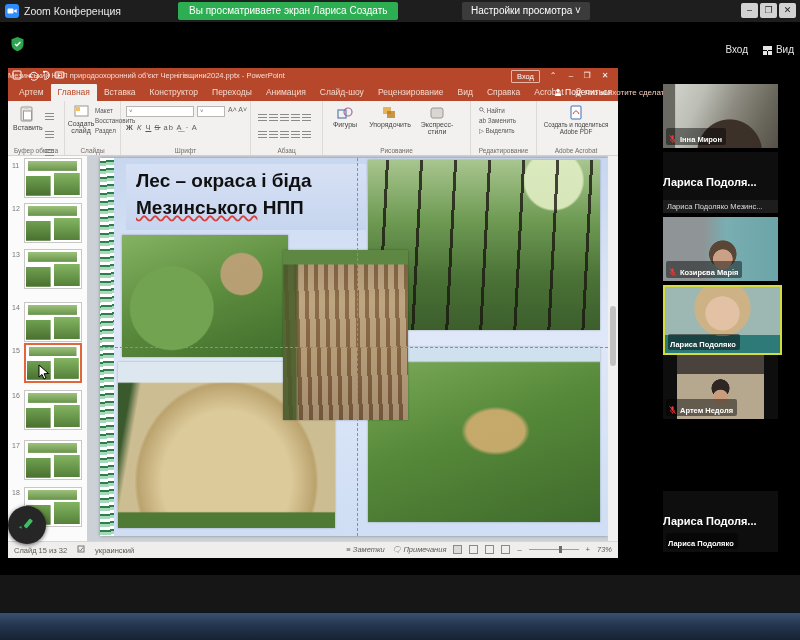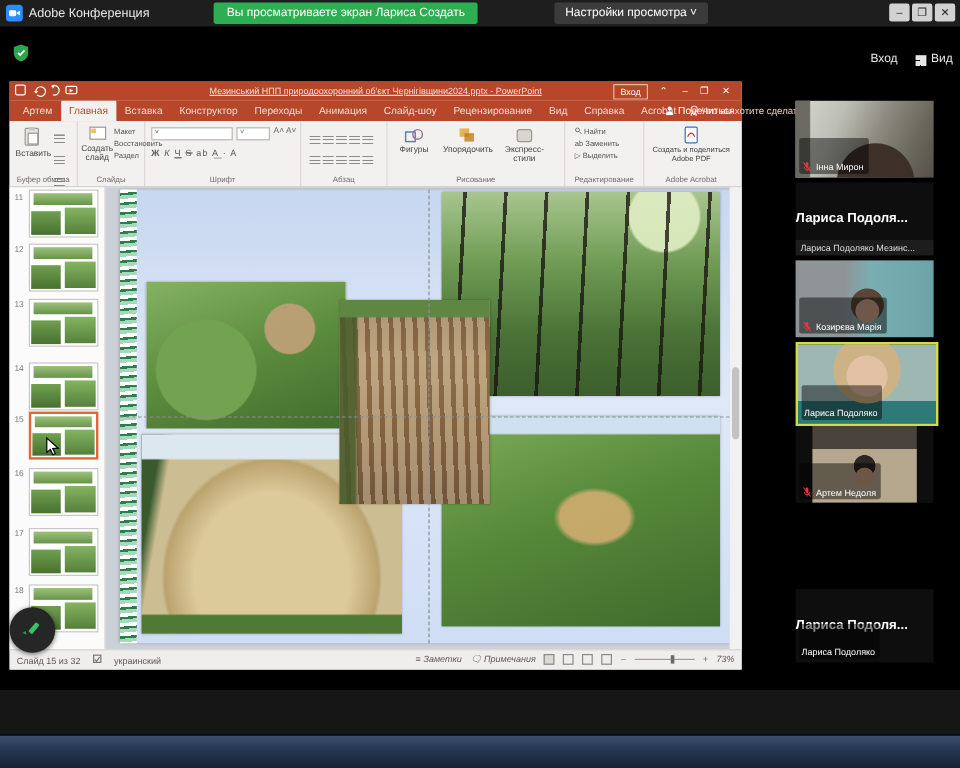--- a/index.html
+++ b/index.html
@@ -138,7 +138,7 @@
           <path d="M9 6.5 L11.7 5 V9 L9 7.5 Z" fill="#fff"></path>
         </svg>
     </div>
-    <div class="abs ztitle">Adobe Конференция</div>
+    <div class="abs ztitle">Zoom Конференция</div>
     <div class="abs banner">Вы просматриваете экран Лариса Создать</div>
     <div class="abs viewopts"><span>Настройки просмотра</span> ˅</div>
     <div class="abs winbtn" style="right:42px">–</div>

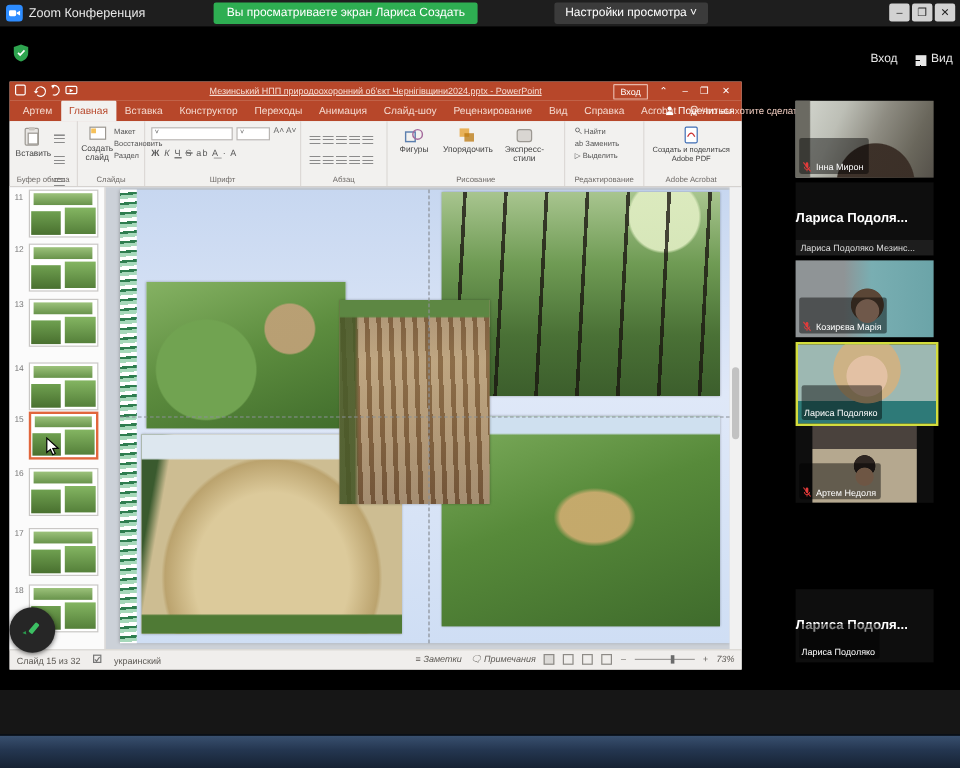--- a/index.html
+++ b/index.html
@@ -21,8 +21,8 @@
   .ppt{left:8px;top:68px;width:610px;height:490px;background:#f2f1ef;}
   .ptitle{left:0;top:0;width:610px;height:16px;background:#b7472a;}
   .qat{left:4px;top:2px;color:#fff;font-size:9px;letter-spacing:2px;}
-  .pname{left:0;top:0;width:610px;height:16px;line-height:16px;text-align:center;
-    color:#f7ddd4;font-size:7.5px;text-decoration:underline;}
+  .pname{left:0;top:0;width:610px;height:16px;line-height:16px;
+    color:#f7ddd4;font-size:7.5px;}
   .psign{top:2px;height:11px;line-height:11px;border:1px solid #e8b7a8;color:#fff;
     font-size:7.5px;padding:0 5px;border-radius:1px;}
   .pctl{top:2px;width:14px;height:12px;color:#fff;font-size:8px;line-height:12px;text-align:center;}

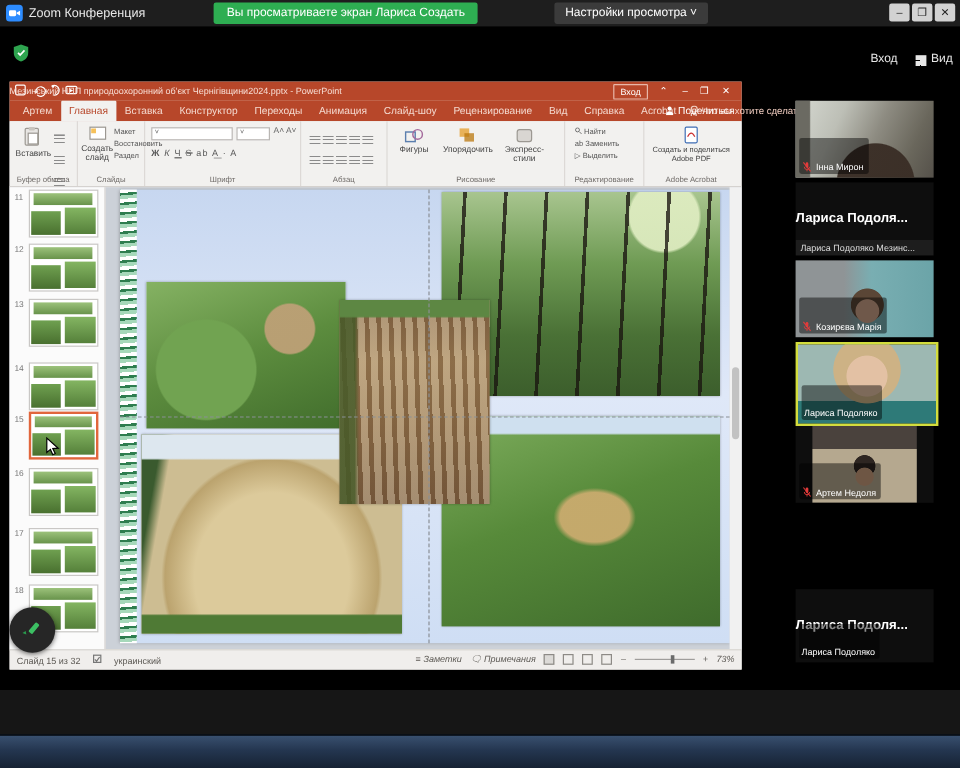--- a/index.html
+++ b/index.html
@@ -100,7 +100,7 @@
   
   .tile{left:663px;width:115px;background:#0e0e0e;overflow:hidden;}
   .plabel{position:absolute;left:3px;bottom:3px;display:flex;align-items:center;gap:3px;
-    background:rgba(0,0,0,.45);color:#fff;font-size:7.5px;padding:19px 4px 1px 2px;border-radius:2px;white-space:nowrap;}
+    background:rgba(0,0,0,.45);color:#fff;font-size:7.5px;padding:6px 4px 1px 2px;border-radius:2px;white-space:nowrap;font-weight:bold;}
   .cname{position:absolute;left:0;right:0;top:40%;text-align:left;color:#fff;font-weight:bold;font-size:11px;}
   .strip{position:absolute;left:0;right:0;bottom:0;background:#1d1d1d;color:#ddd;font-size:7.5px;padding:2px 4px;white-space:nowrap;overflow:hidden;}
   .v1{background-image:radial-gradient(ellipse at 58% 108%,rgba(58,46,38,.97) 0 34%,transparent 35%),

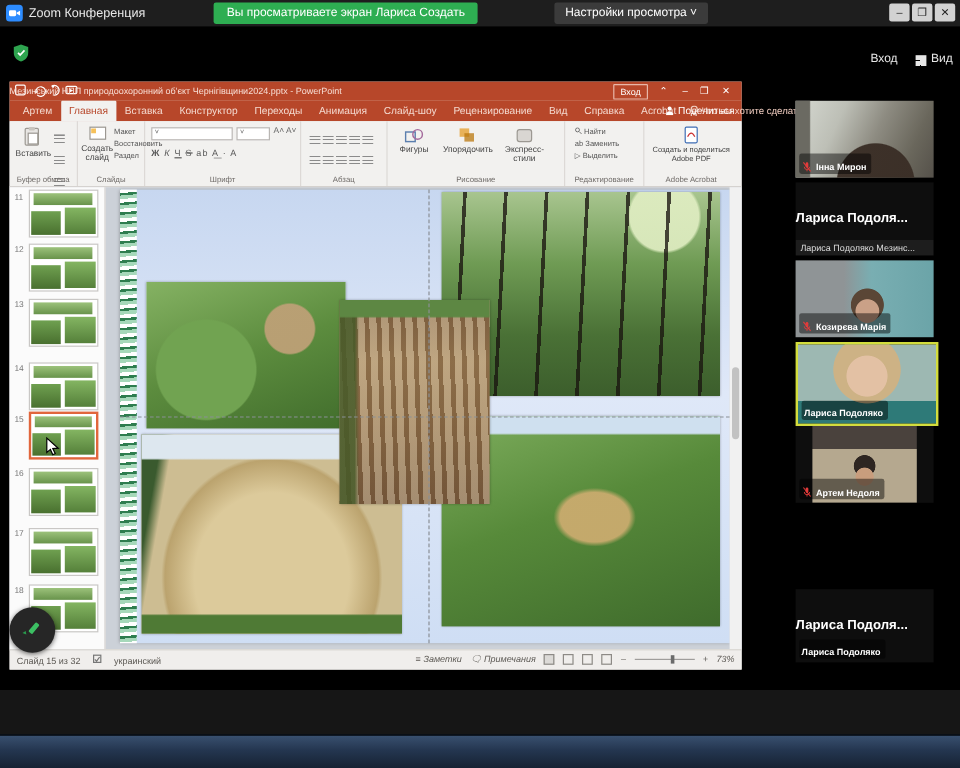--- a/index.html
+++ b/index.html
@@ -325,6 +325,10 @@
 
       <div class="slide">
         <div class="band"></div>
+        <div class="stitle">
+          <div>Лес – окраса і біда</div>
+          <div><span class="uword">Мезинського</span><span> НПП</span></div>
+        </div>
         <div class="photo p-forest"></div>
         <div class="photo p-shrubs"></div>
         <div class="photo p-loess"></div>

